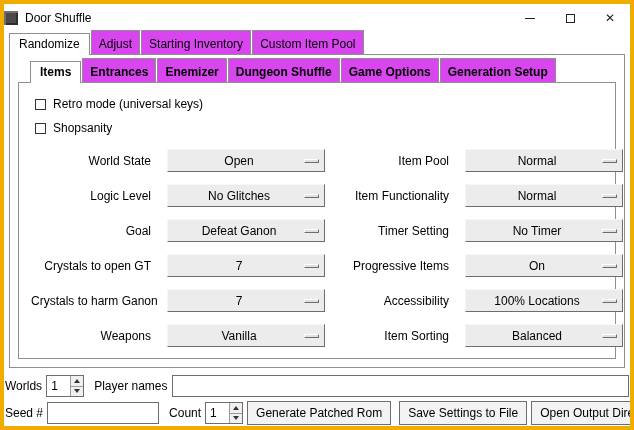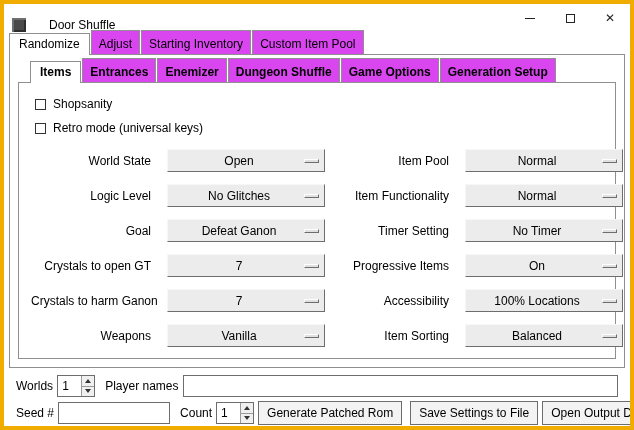--- a/index.html
+++ b/index.html
@@ -21,7 +21,7 @@
   }
 
   
-  .titlebar{height:28px;display:flex;align-items:flex-end;padding-left:8px;background:#fff;flex:0 0 auto;gap:16px;}
+  .titlebar{height:28px;display:flex;align-items:center;background:#fff;flex:0 0 auto;}
   .app-icon{width:14px;height:14px;margin-right:7px;background:#4a4a4a;
     box-shadow:inset 2px 2px 0 #6f6f6f, inset -2px -2px 0 #2e2e2e;}
   .title{font-size:12px;}

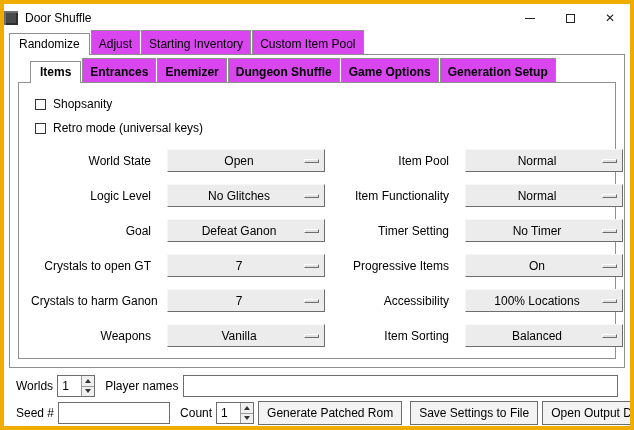--- a/index.html
+++ b/index.html
@@ -170,11 +170,11 @@
 
       <div class="check-row">
         <span class="checkbox"></span>
-        <span class="check-label">Shopsanity</span>
+        <span class="check-label">Retro mode (universal keys)</span>
       </div>
       <div class="check-row">
         <span class="checkbox"></span>
-        <span class="check-label">Retro mode (universal keys)</span>
+        <span class="check-label">Shopsanity</span>
       </div>
 
       <div class="opt-grid">

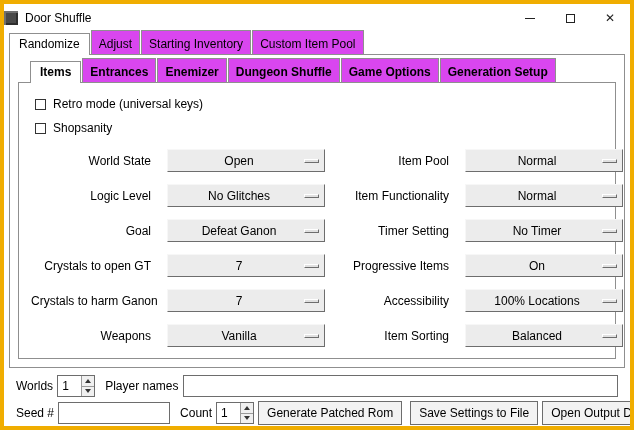--- a/index.html
+++ b/index.html
@@ -100,7 +100,7 @@
   }
 
   
-  .bottom{flex:1;display:flex;flex-direction:column;justify-content:flex-end;padding:3px 12px 4px;}
+  .bottom{flex:1;display:flex;flex-direction:column;justify-content:flex-end;padding:3px 1px 4px;}
   .brow{display:flex;align-items:center;height:24px;margin-top:3px;gap:4px;}
   .blabel{white-space:nowrap;}
   .text-input{

